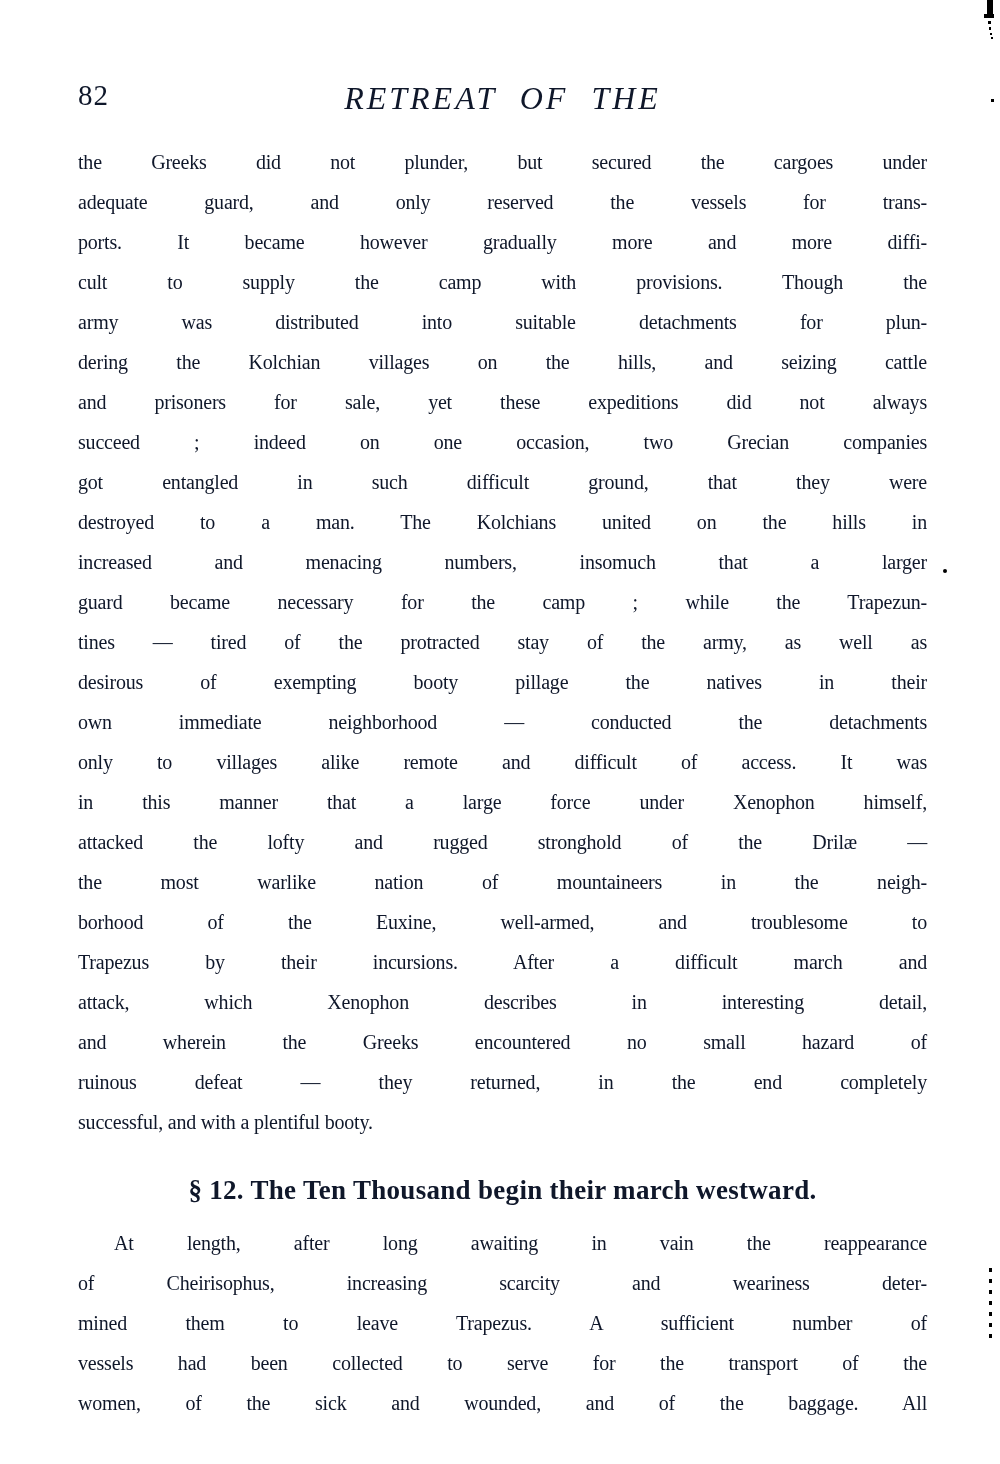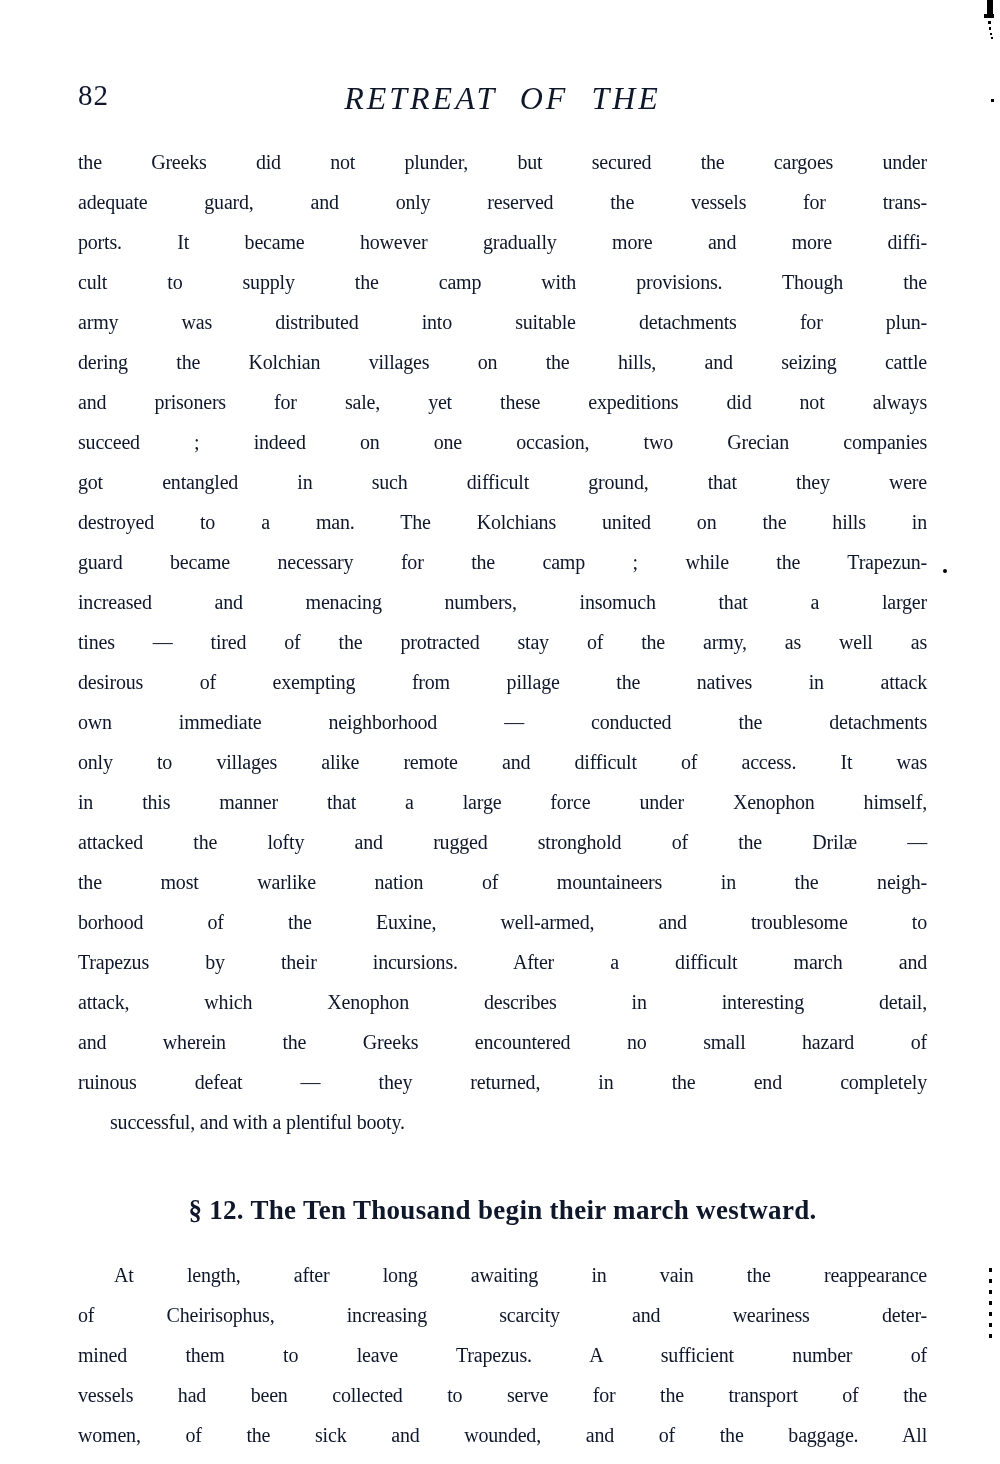--- a/index.html
+++ b/index.html
@@ -101,8 +101,8 @@
       <div class="line">succeed ; indeed on one occasion, two Grecian companies</div>
       <div class="line">got entangled in such difficult ground, that they were</div>
       <div class="line">destroyed to a man. The Kolchians united on the hills in</div>
+      <div class="line">increased and menacing numbers, insomuch that a larger</div>
       <div class="line">guard became necessary for the camp ; while the Trapezun-</div>
-      <div class="line">increased and menacing numbers, insomuch that a larger</div>
       <div class="line">tines — tired of the protracted stay of the army, as well as</div>
       <div class="line">desirous of exempting from pillage the natives in attack</div>
       <div class="line">own immediate neighborhood — conducted the detachments</div>

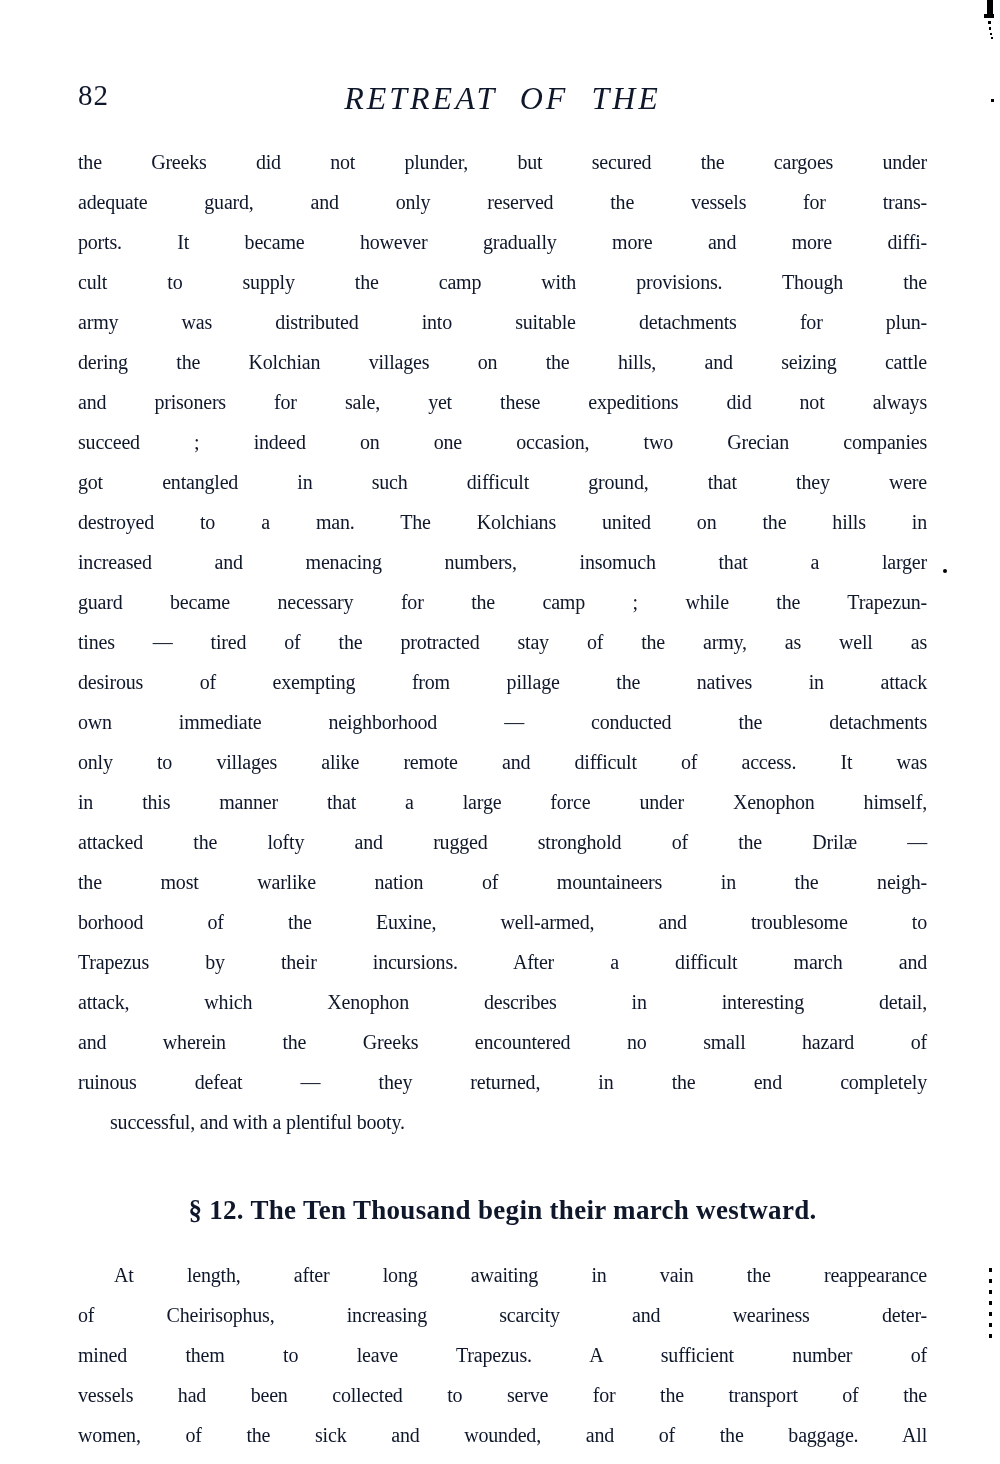--- a/index.html
+++ b/index.html
@@ -104,7 +104,7 @@
       <div class="line">increased and menacing numbers, insomuch that a larger</div>
       <div class="line">guard became necessary for the camp ; while the Trapezun-</div>
       <div class="line">tines — tired of the protracted stay of the army, as well as</div>
-      <div class="line">desirous of exempting from pillage the natives in attack</div>
+      <div class="line">desirous of exempting booty pillage the natives in their</div>
       <div class="line">own immediate neighborhood — conducted the detachments</div>
       <div class="line">only to villages alike remote and difficult of access. It was</div>
       <div class="line">in this manner that a large force under Xenophon himself,</div>

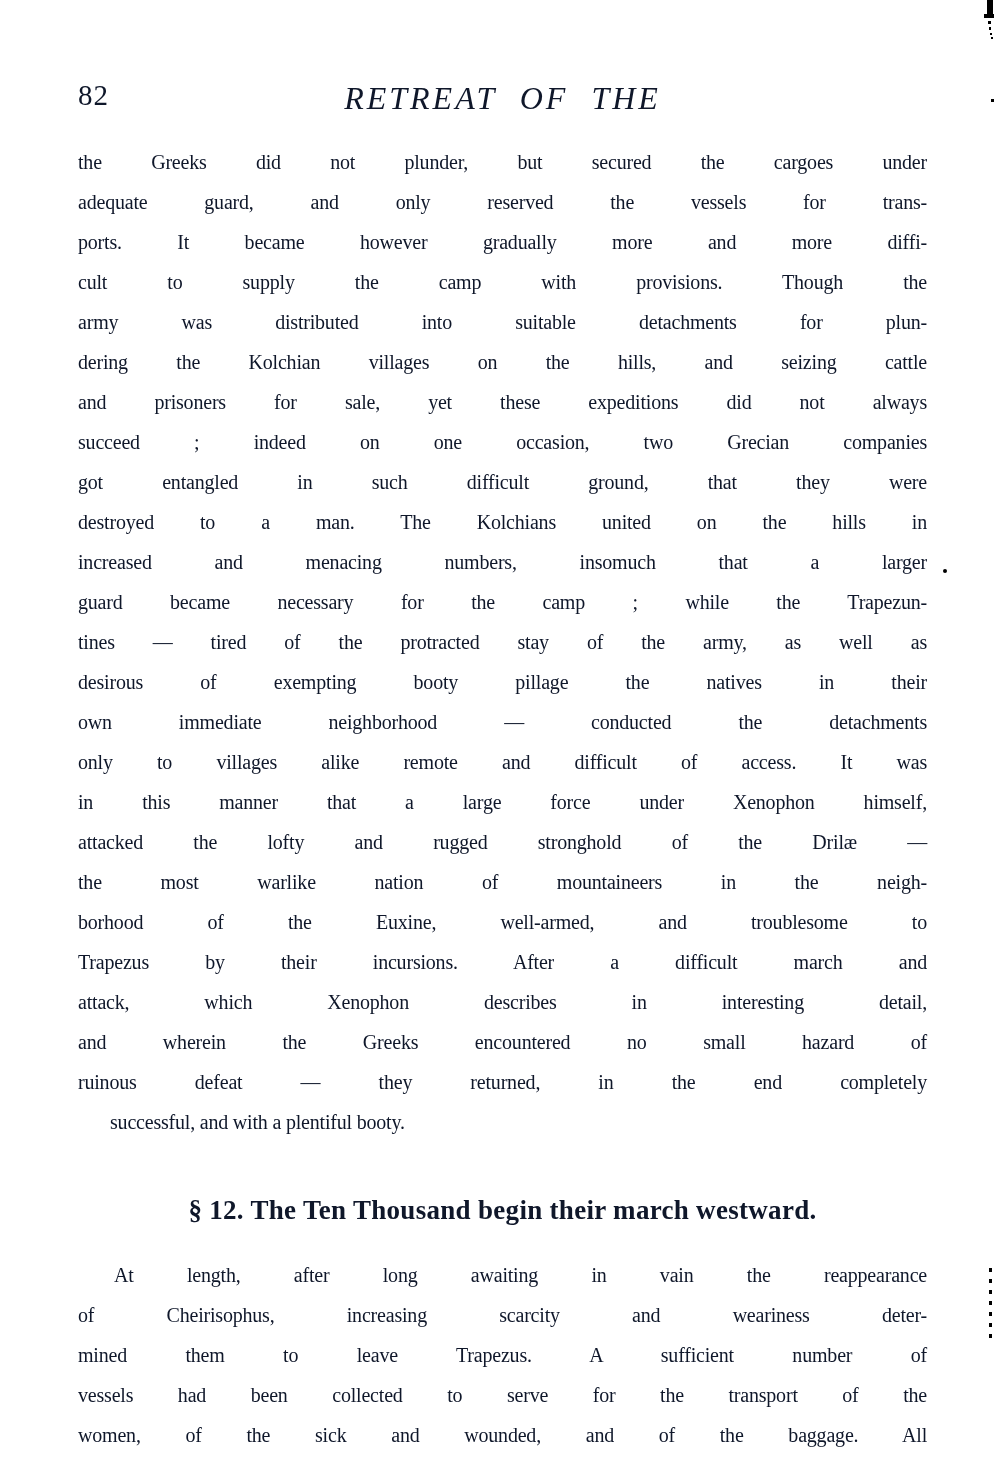--- a/index.html
+++ b/index.html
@@ -47,7 +47,6 @@
   }
   .line.para-last {
     text-align-last: left;
-    margin-left: 32px;
   }
   .line.indent {
     padding-left: 36px;

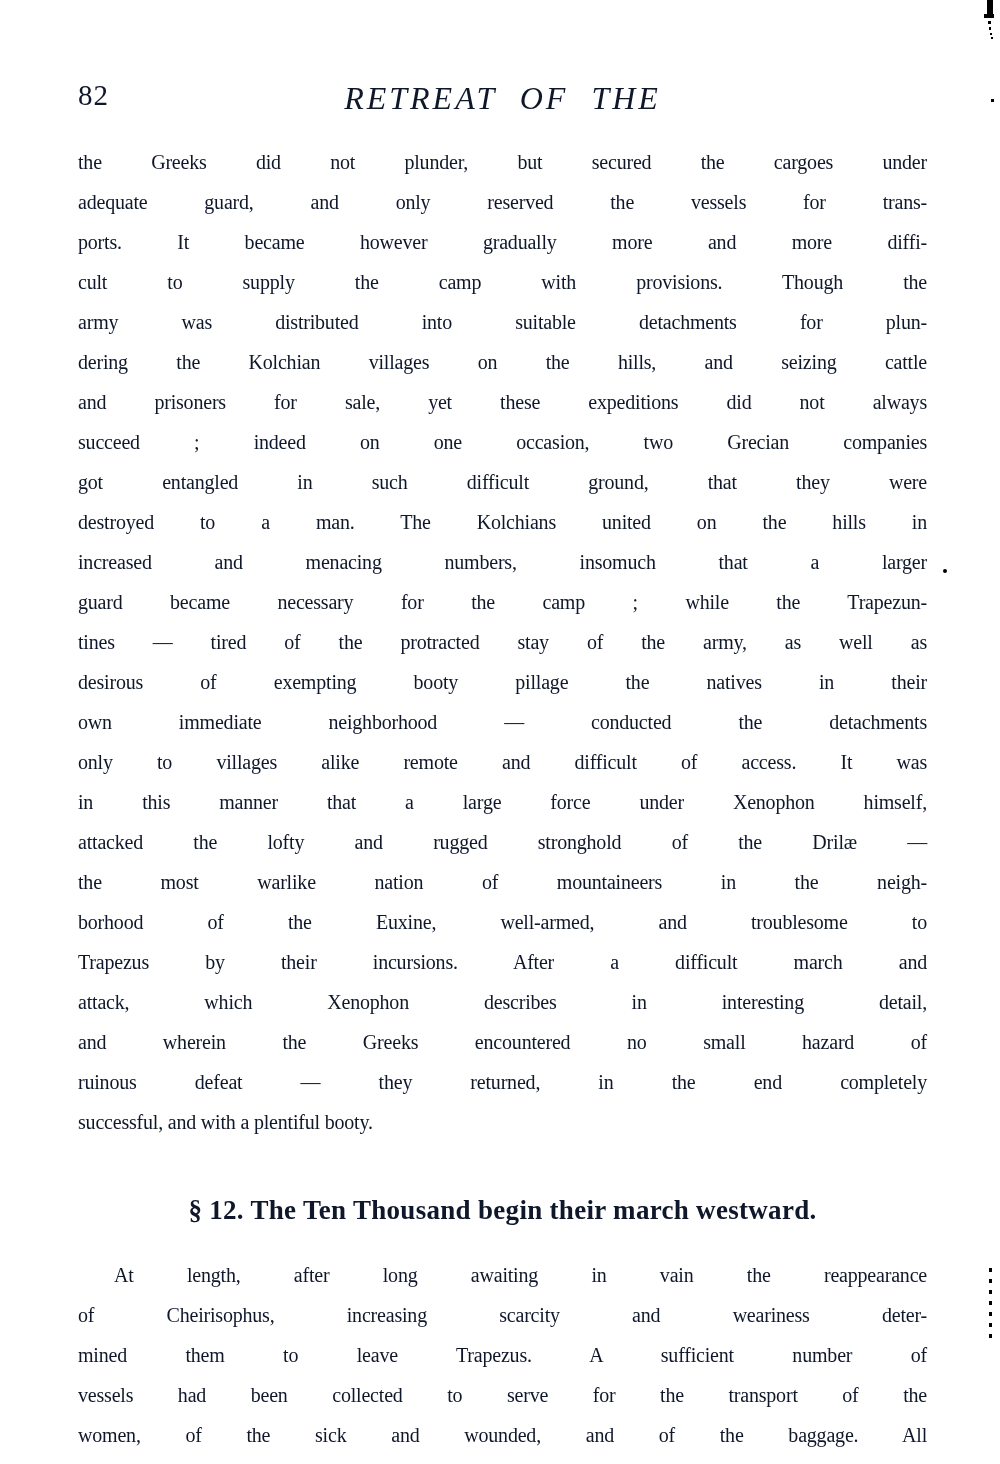--- a/index.html
+++ b/index.html
@@ -52,7 +52,7 @@
     padding-left: 36px;
   }
   .section-heading {
-    margin: 48px 0 0 0;
+    margin: 28px 0 0 0;
     height: 40px;
     line-height: 40px;
     text-align: center;

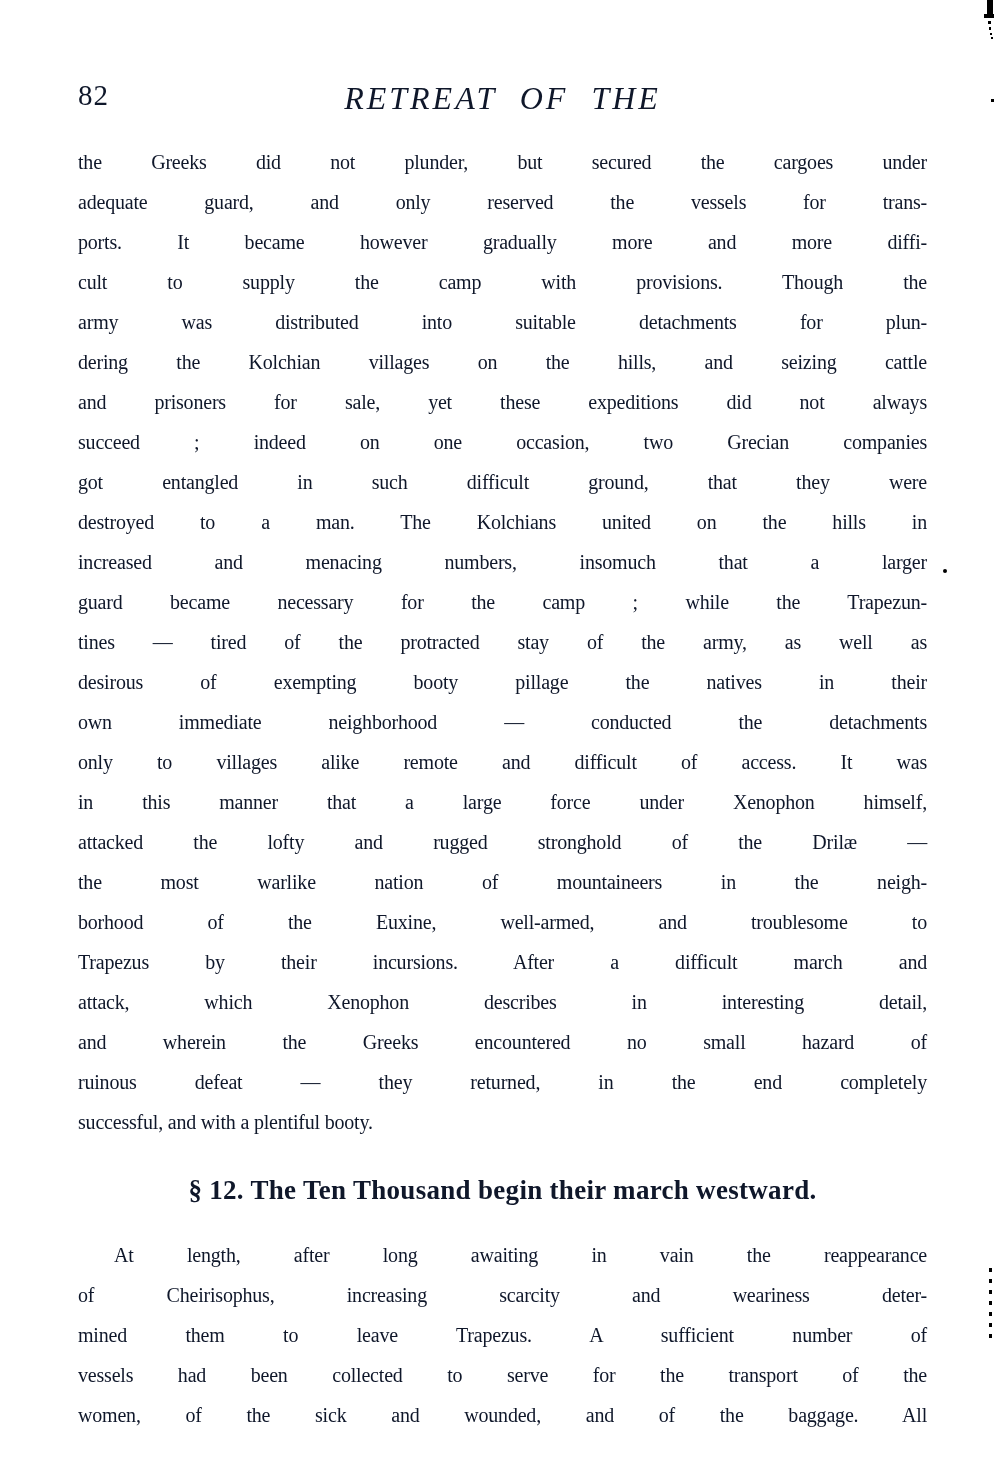--- a/index.html
+++ b/index.html
@@ -61,7 +61,7 @@
     letter-spacing: 0.3px;
   }
   .para-2 {
-    margin-top: 25px;
+    margin-top: 13px;
   }
   .artifact { position: absolute; background: #000; }
   .blob-main      { left: 987px; top: 0;      width: 6px; height: 15px; }

